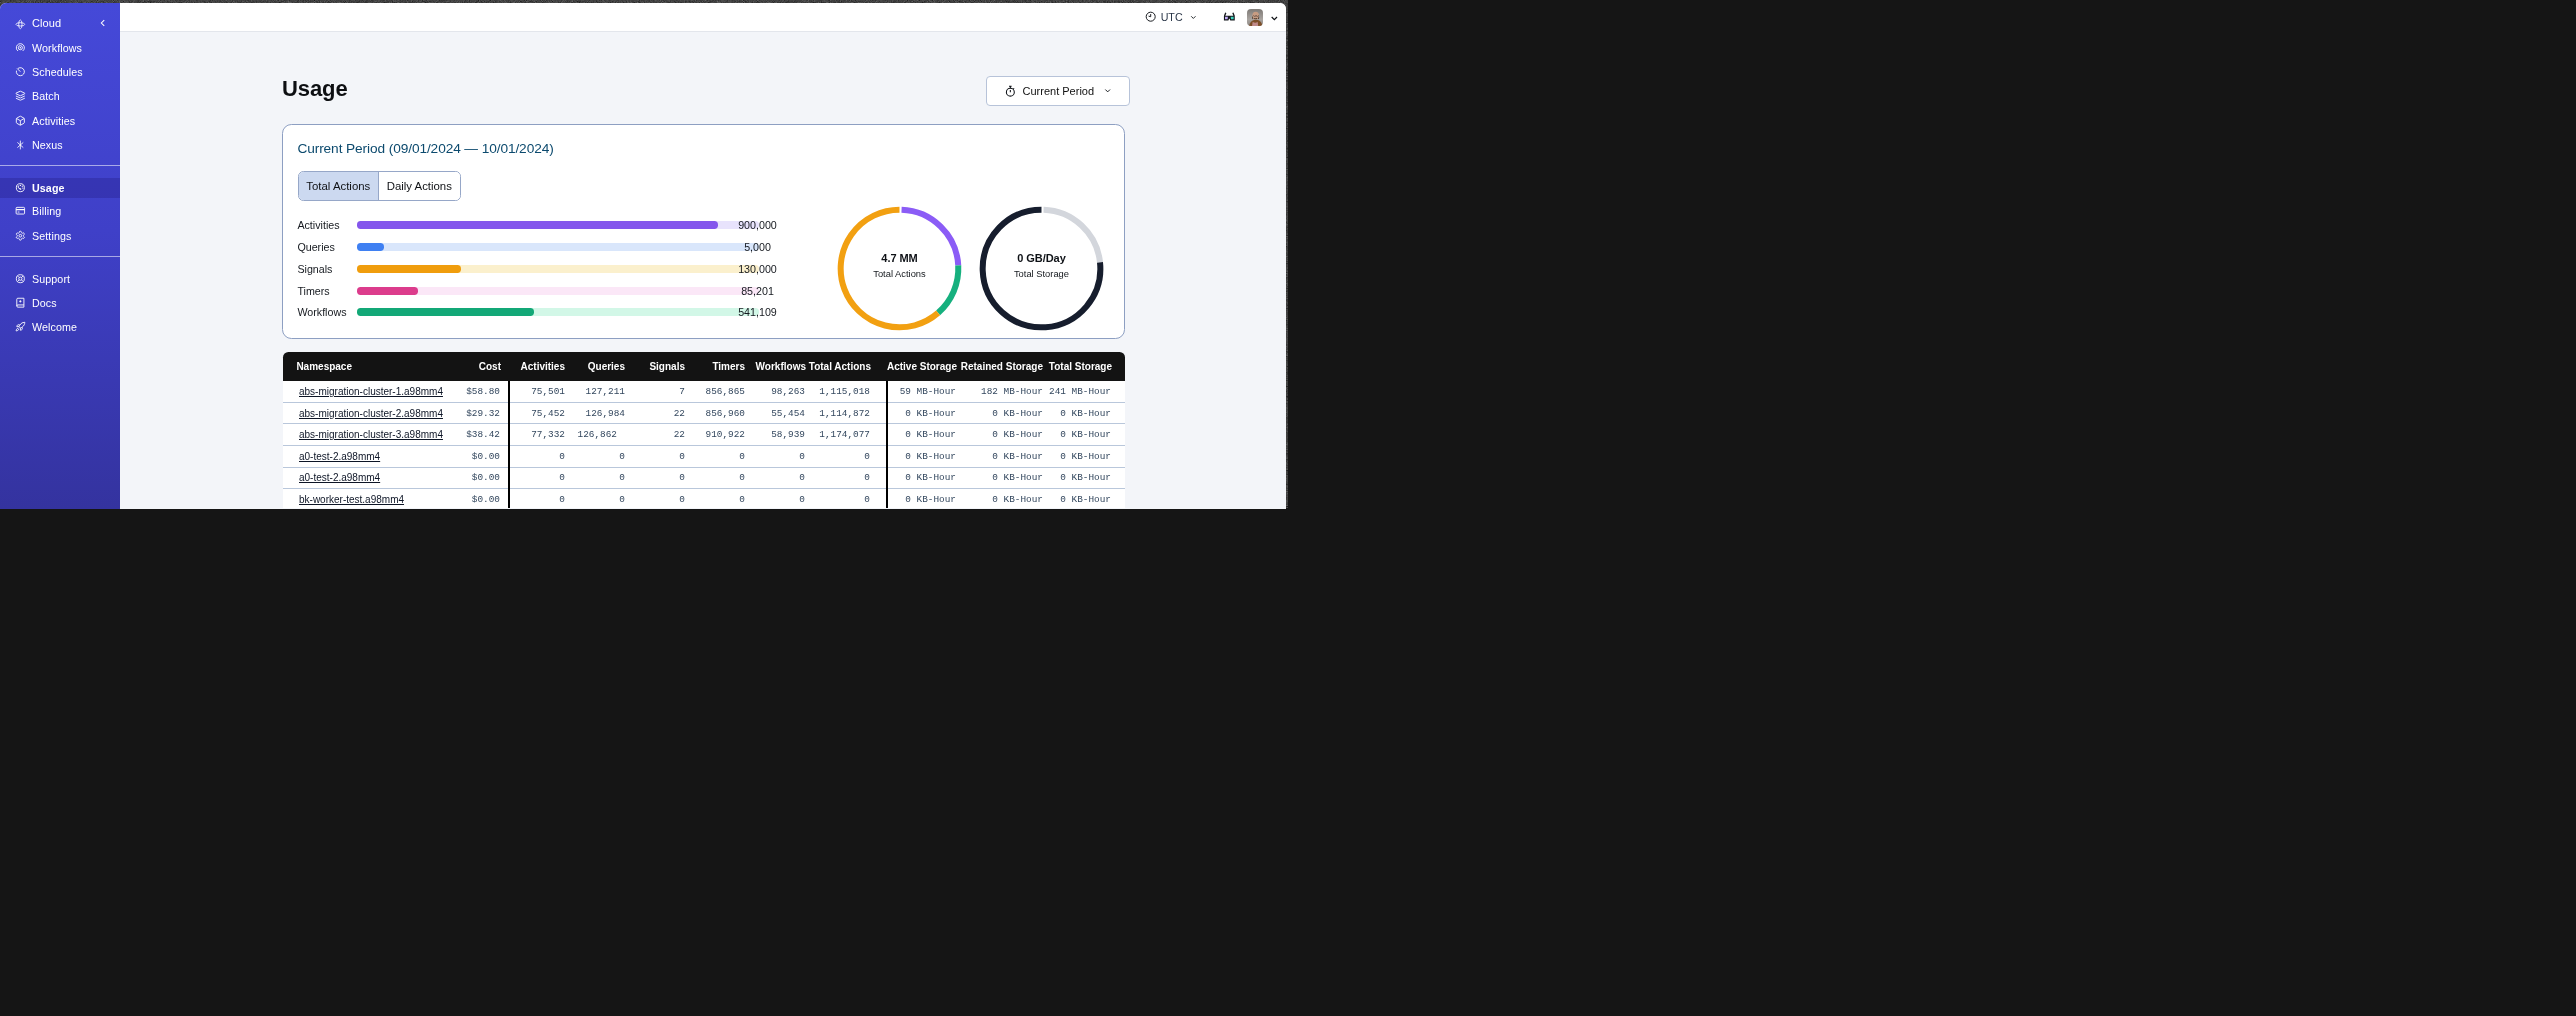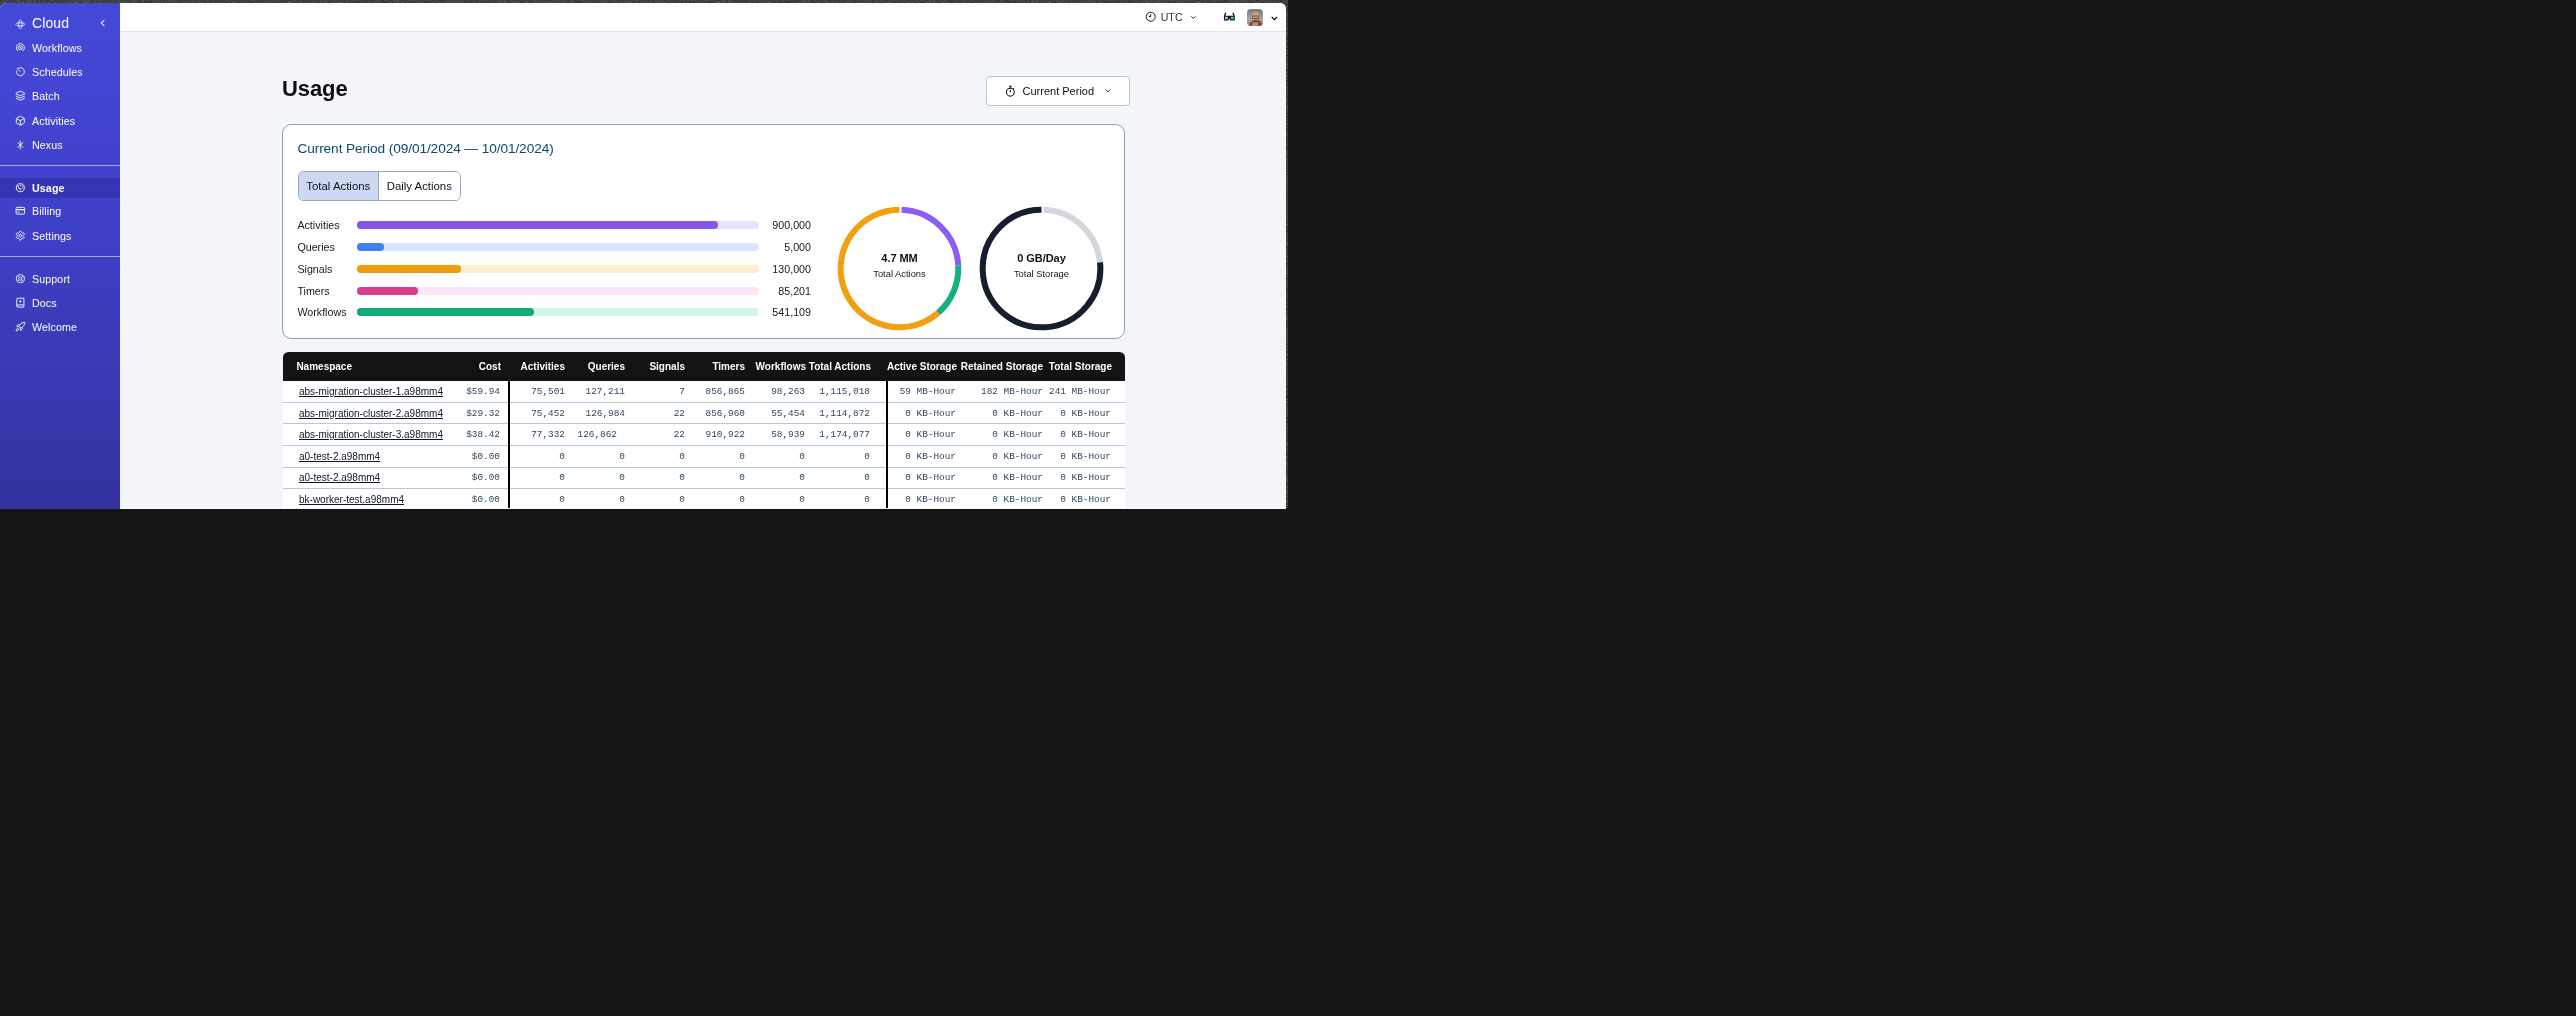--- a/index.html
+++ b/index.html
@@ -118,7 +118,7 @@
             <ellipse cx="12" cy="12" rx="9.8" ry="3.7"></ellipse>
           </svg>
         </span>
-      <span class="lb" style="font-size:14px">Cloud</span>
+      <span class="lb" style="font-size:11px">Cloud</span>
       <svg style="position:absolute; left:98px" width="10" height="10" viewBox="0 0 24 24" fill="none" stroke="#fff" stroke-width="2.5">
           <path d="M15 5 8 12l7 7"></path>
         </svg>

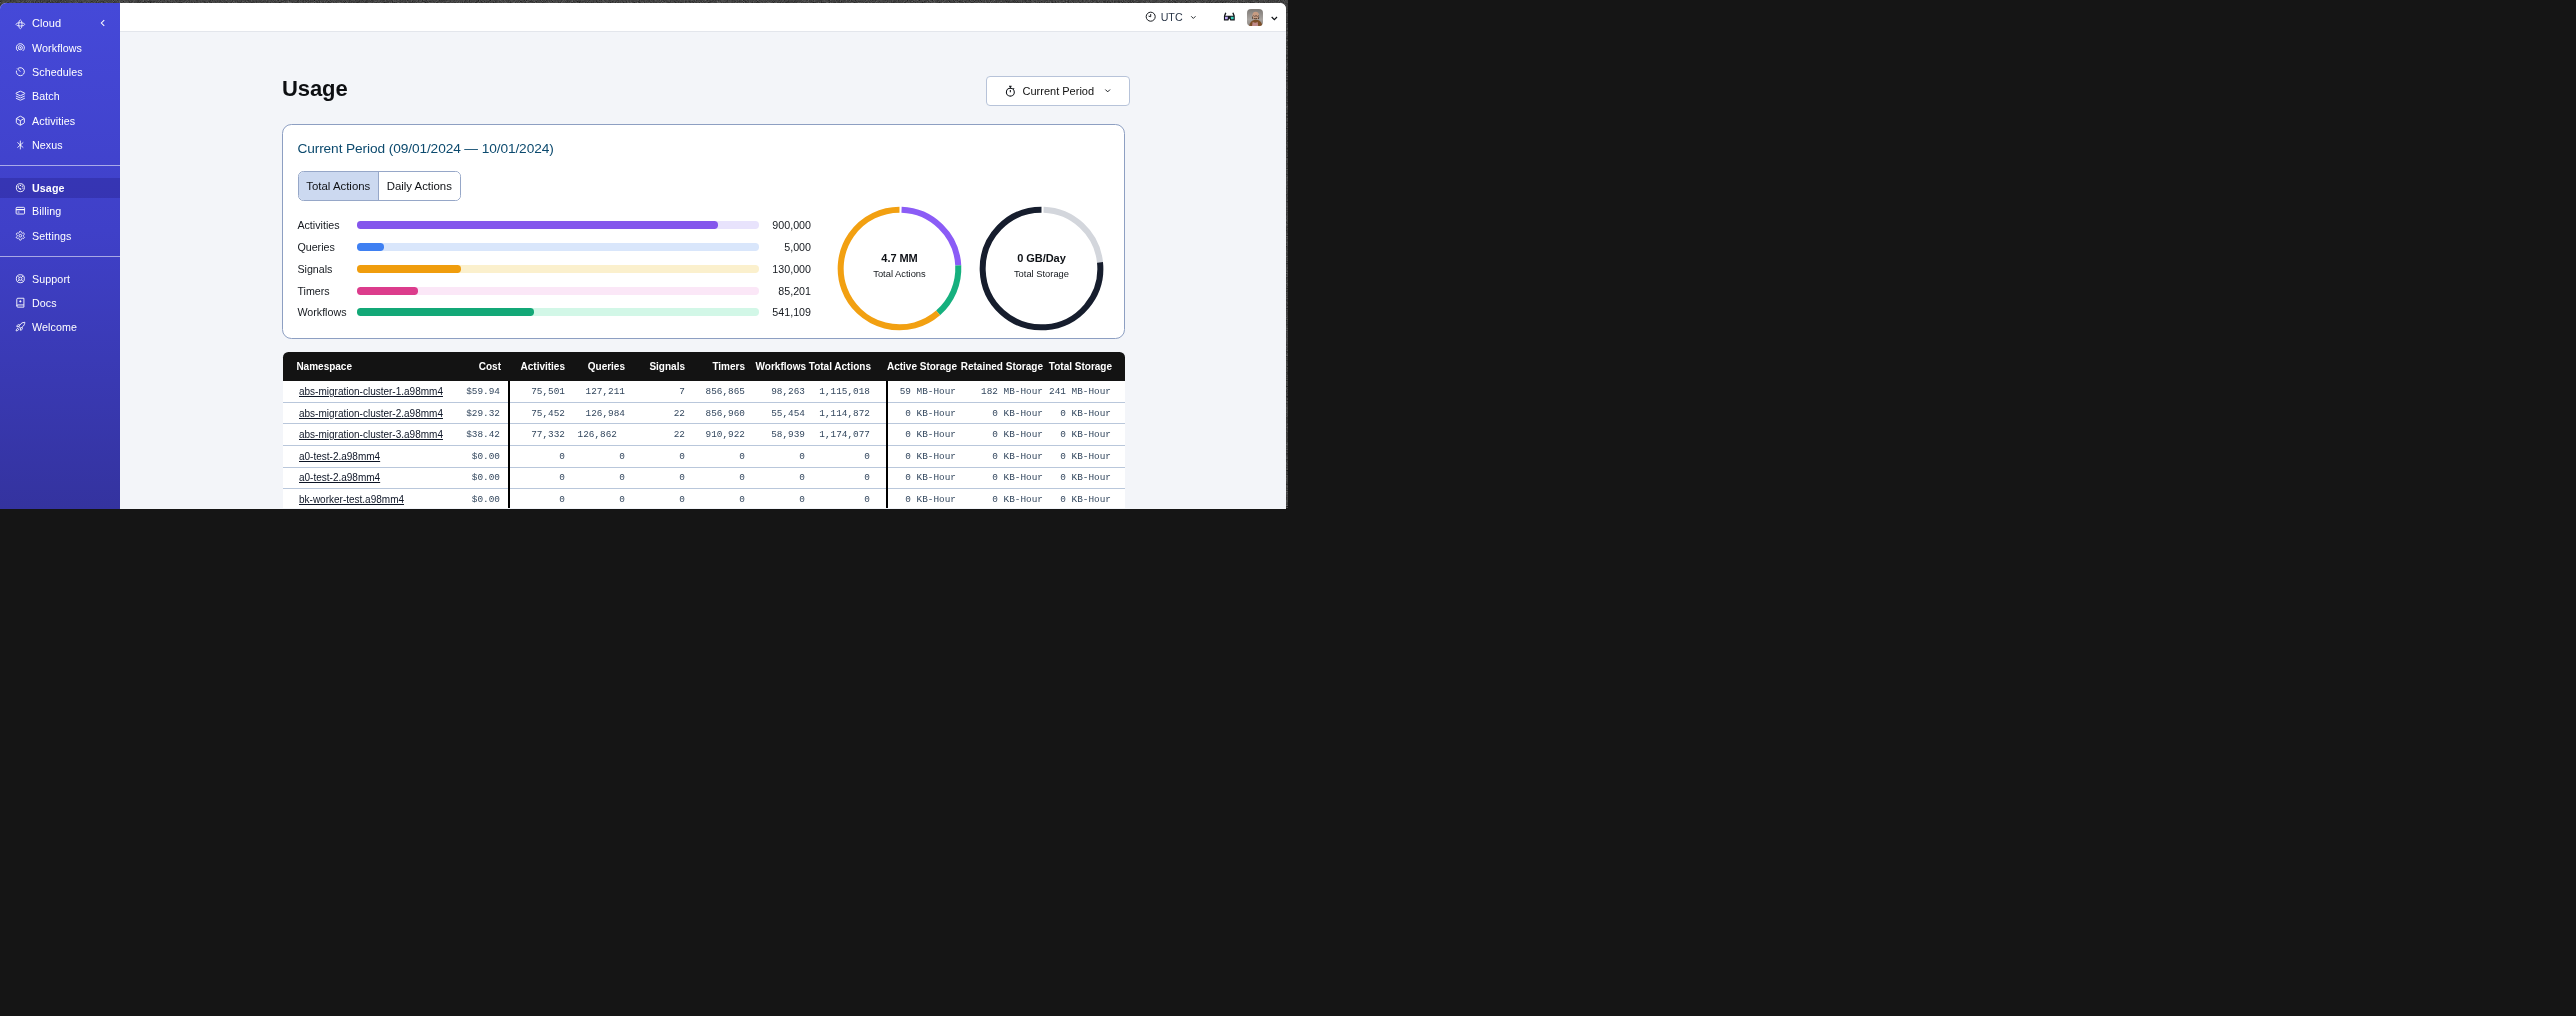--- a/index.html
+++ b/index.html
@@ -40,7 +40,7 @@
   .brow .blabel { position:absolute; left:14.4px; top:0; font-size:10.7px; color:#15191f; line-height:14.8px; }
   .brow .btrack { position:absolute; left:74px; top:3.7px; width:402px; height:7.4px; border-radius:3.7px; }
   .brow .bfill { position:absolute; left:0; top:0; height:7.4px; border-radius:3.7px; }
-  .brow .bnum { position:absolute; left:421px; width:107px; top:0; font-size:10.7px; color:#15191f; text-align:right; line-height:14.8px; }
+  .brow .bnum { position:absolute; left:421px; width:107px; top:0; font-size:10.7px; color:#15191f; text-align:center; line-height:14.8px; }
 
   .donut-label-big { font-size:16.5px; font-weight:700; fill:#0e1116; letter-spacing:-0.1px; }
   .donut-label-sm { font-size:14px; fill:#14181d; }

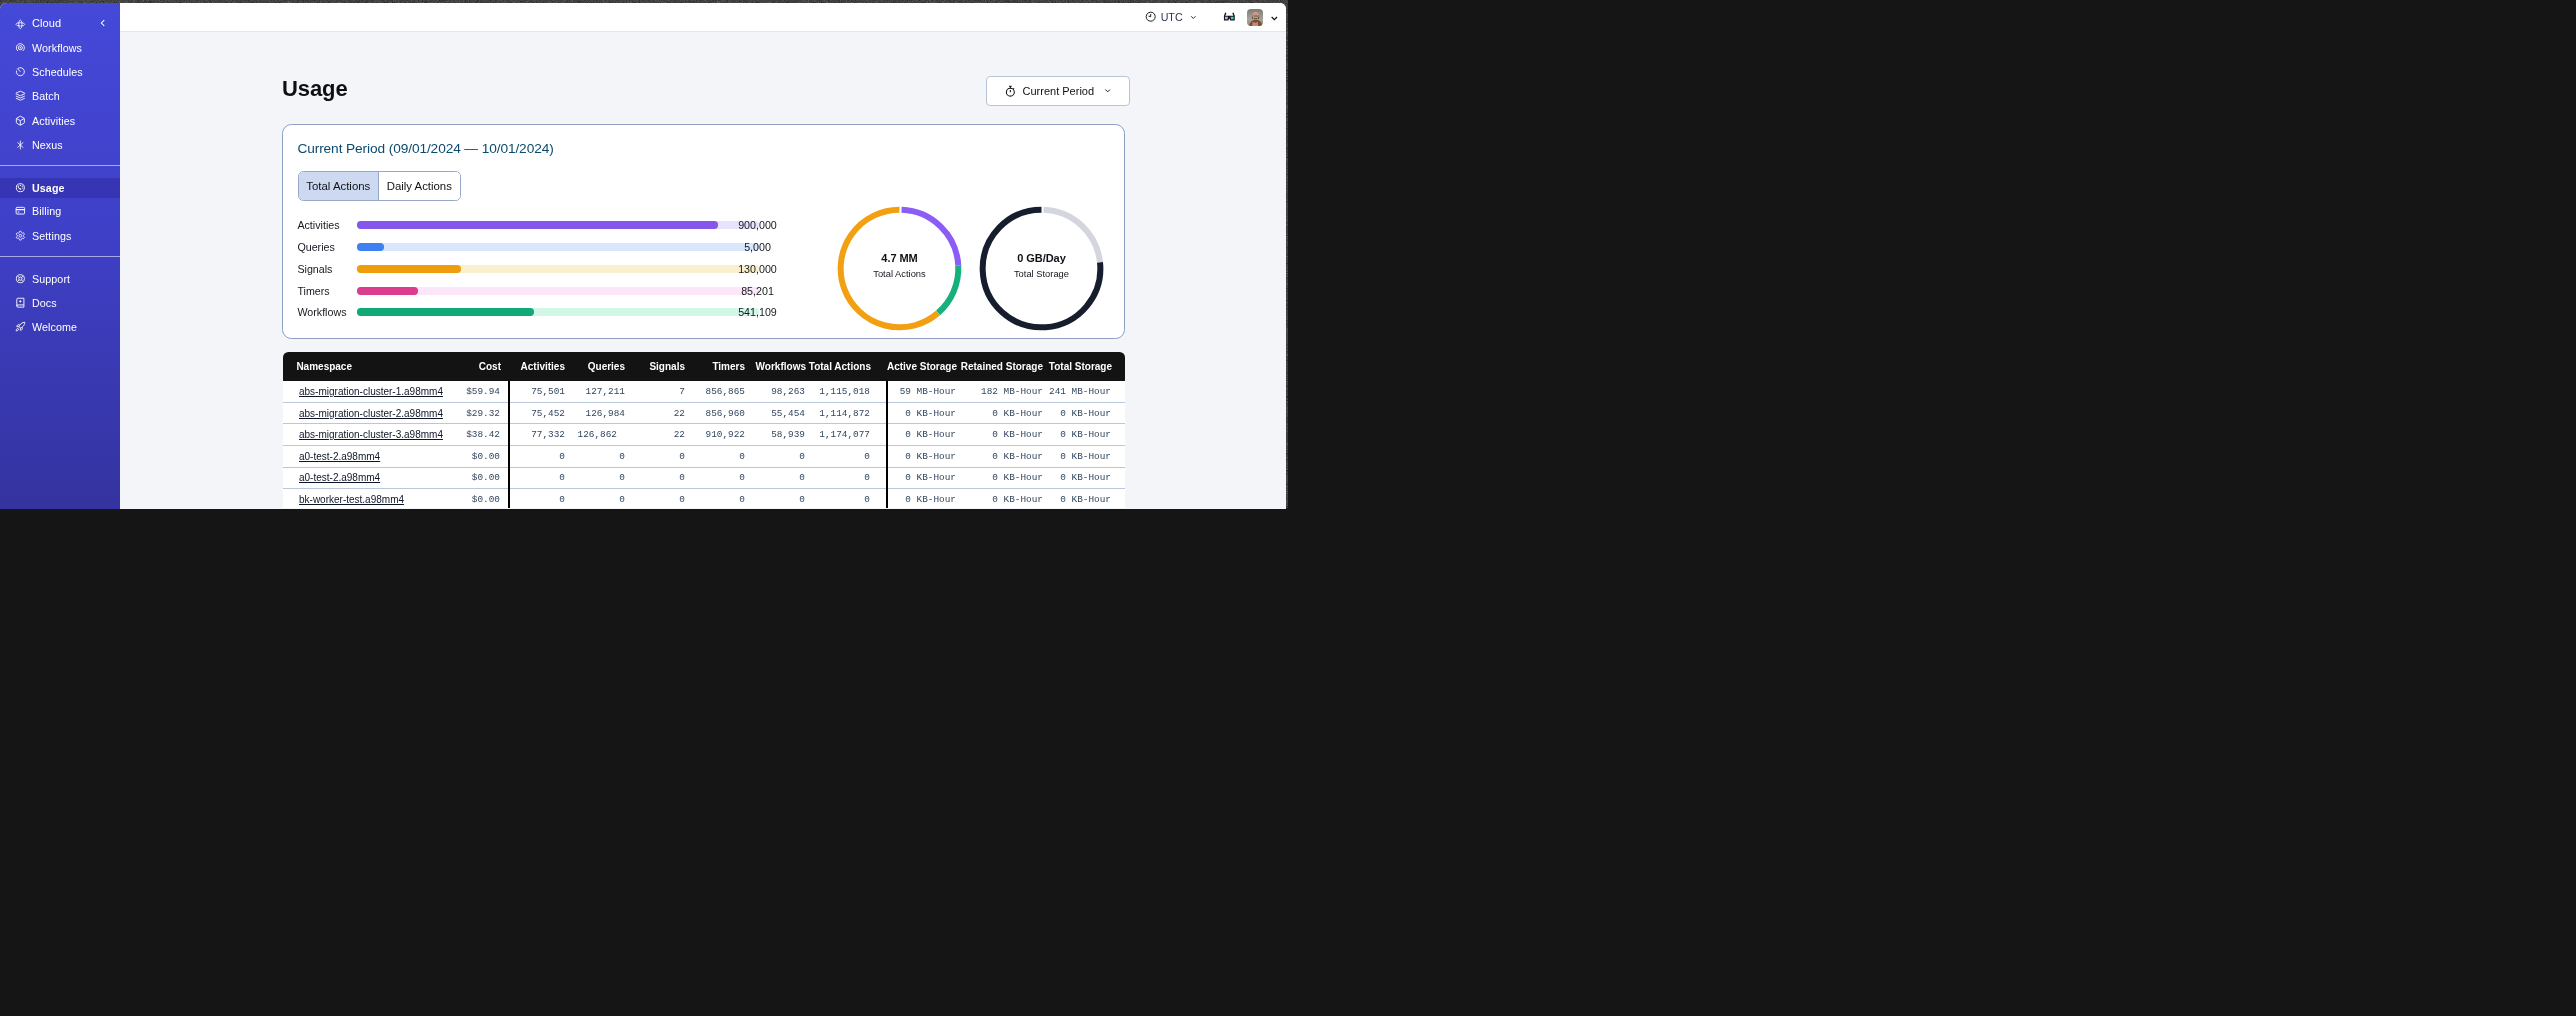--- a/index.html
+++ b/index.html
@@ -334,7 +334,7 @@
     <div class="tbody">
       <div class="trow" style="top:0px">
         <span class="ns">abs-migration-cluster-1.a98mm4</span>
-        <span class="c" style="width:134px; left:83px">$59.94</span>
+        <span class="c" style="width:134px; left:83px">$58.80</span>
         <span class="c" style="width:134px; left:148px">75,501</span>
         <span class="c" style="width:134px; left:208px">127,211</span>
         <span class="c" style="width:134px; left:268px">7</span>

